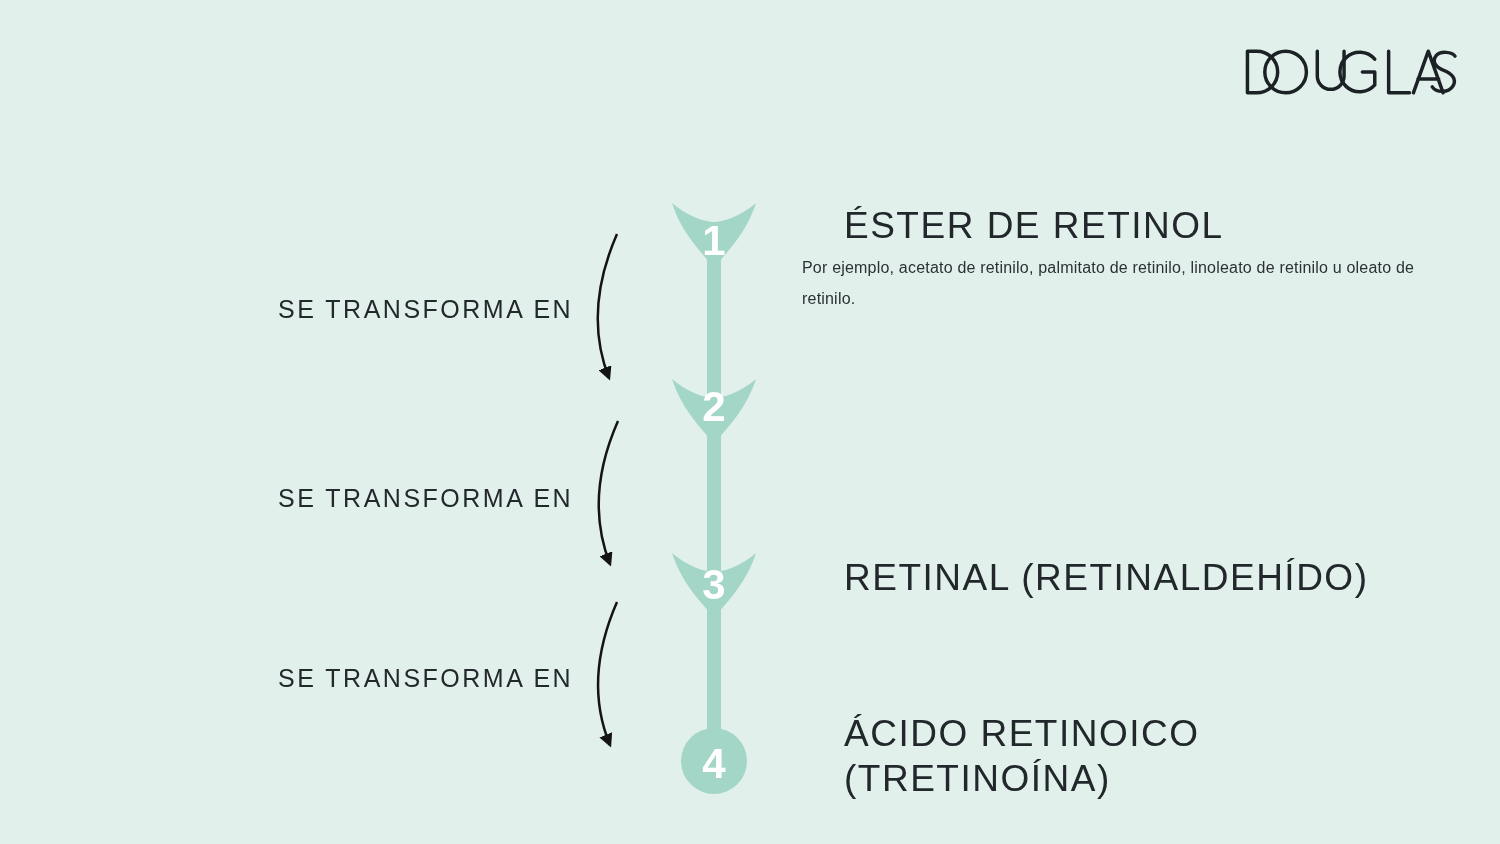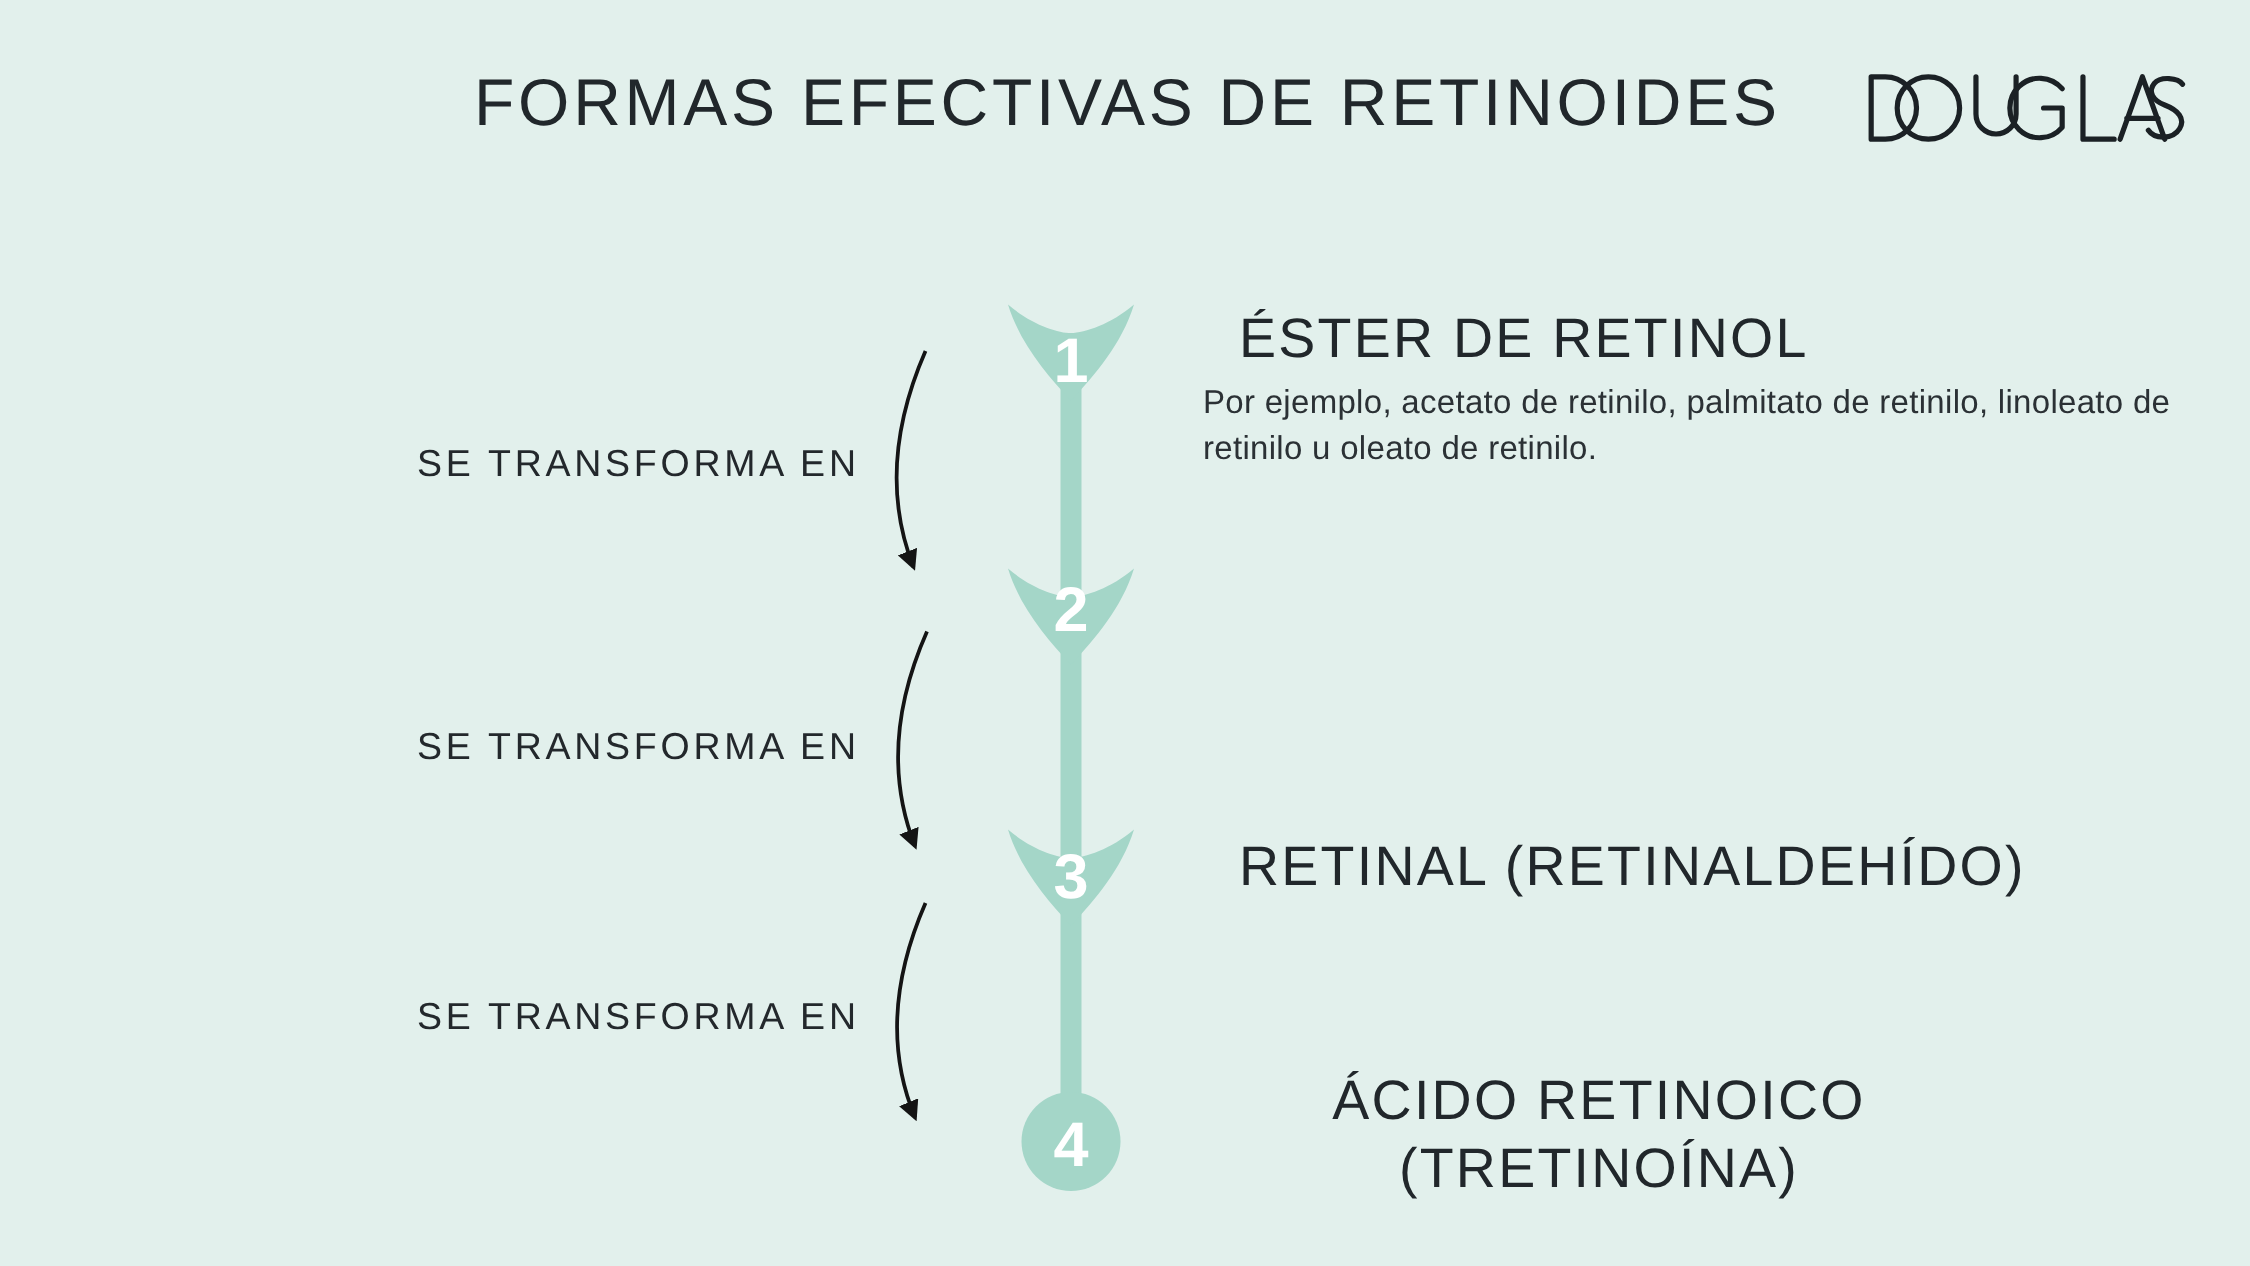--- a/index.html
+++ b/index.html
@@ -73,7 +73,6 @@
 
 <div class="canvas">
 
-  <h1 class="title">FORMAS EFECTIVAS DE RETINOIDES</h1>
 
   <div class="logo" aria-label="DOUGLAS">
     <span class="sr-only">DOUGLAS</span>

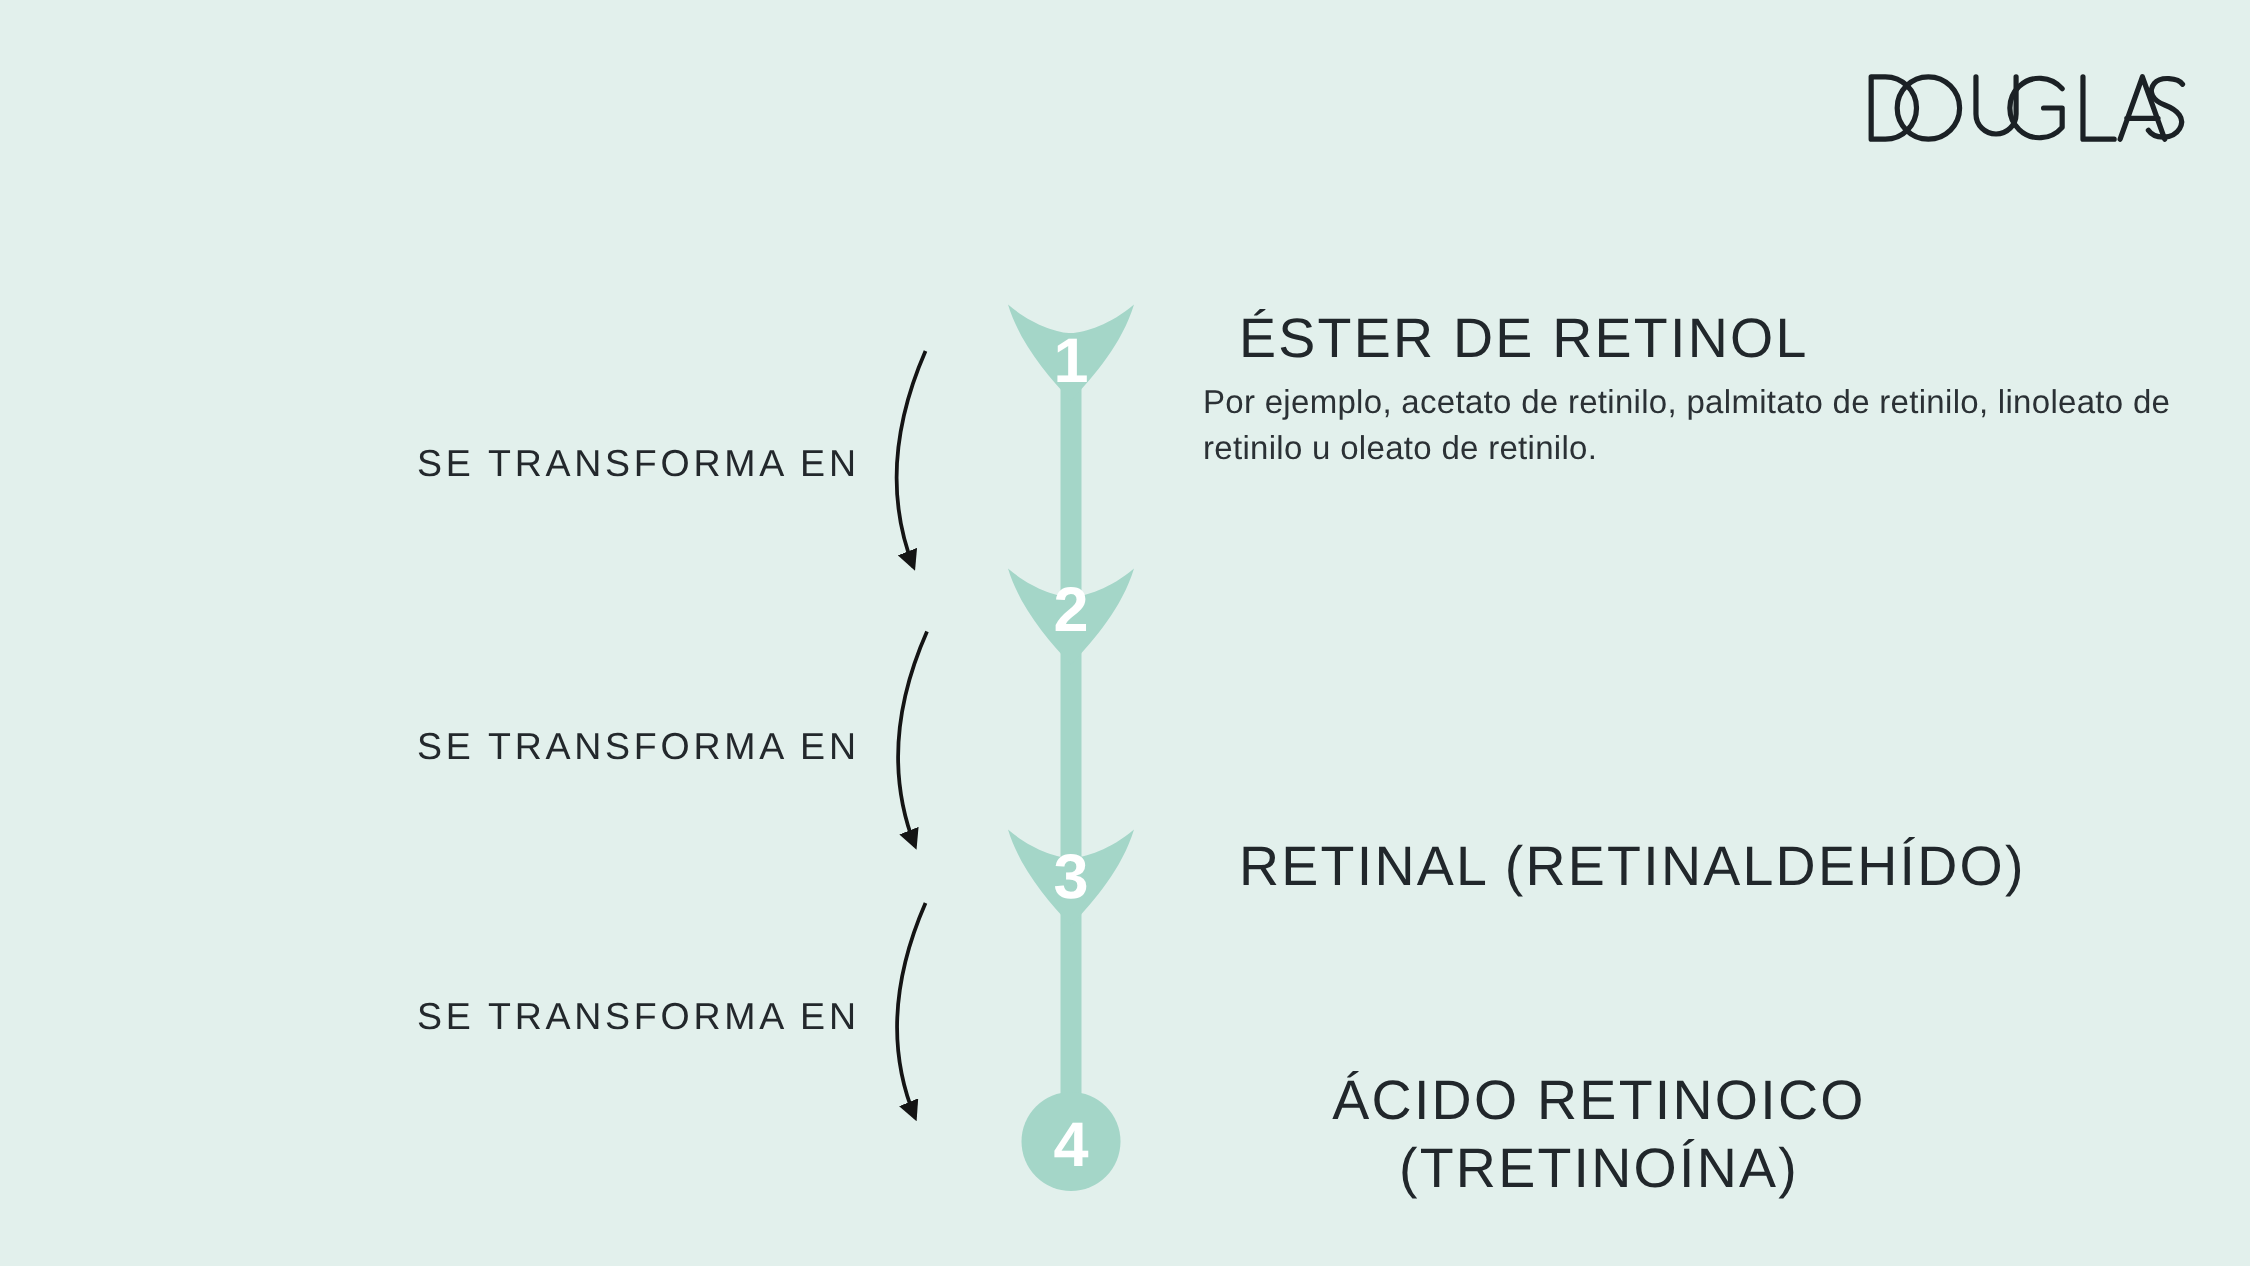--- a/index.html
+++ b/index.html
@@ -47,10 +47,9 @@
   .cl-2{top:486px;}
   .cl-3{top:666px;}
   .step-title{
-    position:absolute;left:826px;
+    position:absolute;left:844px;
     font-size:37px;font-weight:400;letter-spacing:1.5px;line-height:1.22;
     color:var(--heading-text);
-    text-align:center;
   }
   .st-1{top:203px;}
   .st-2{top:380px;}

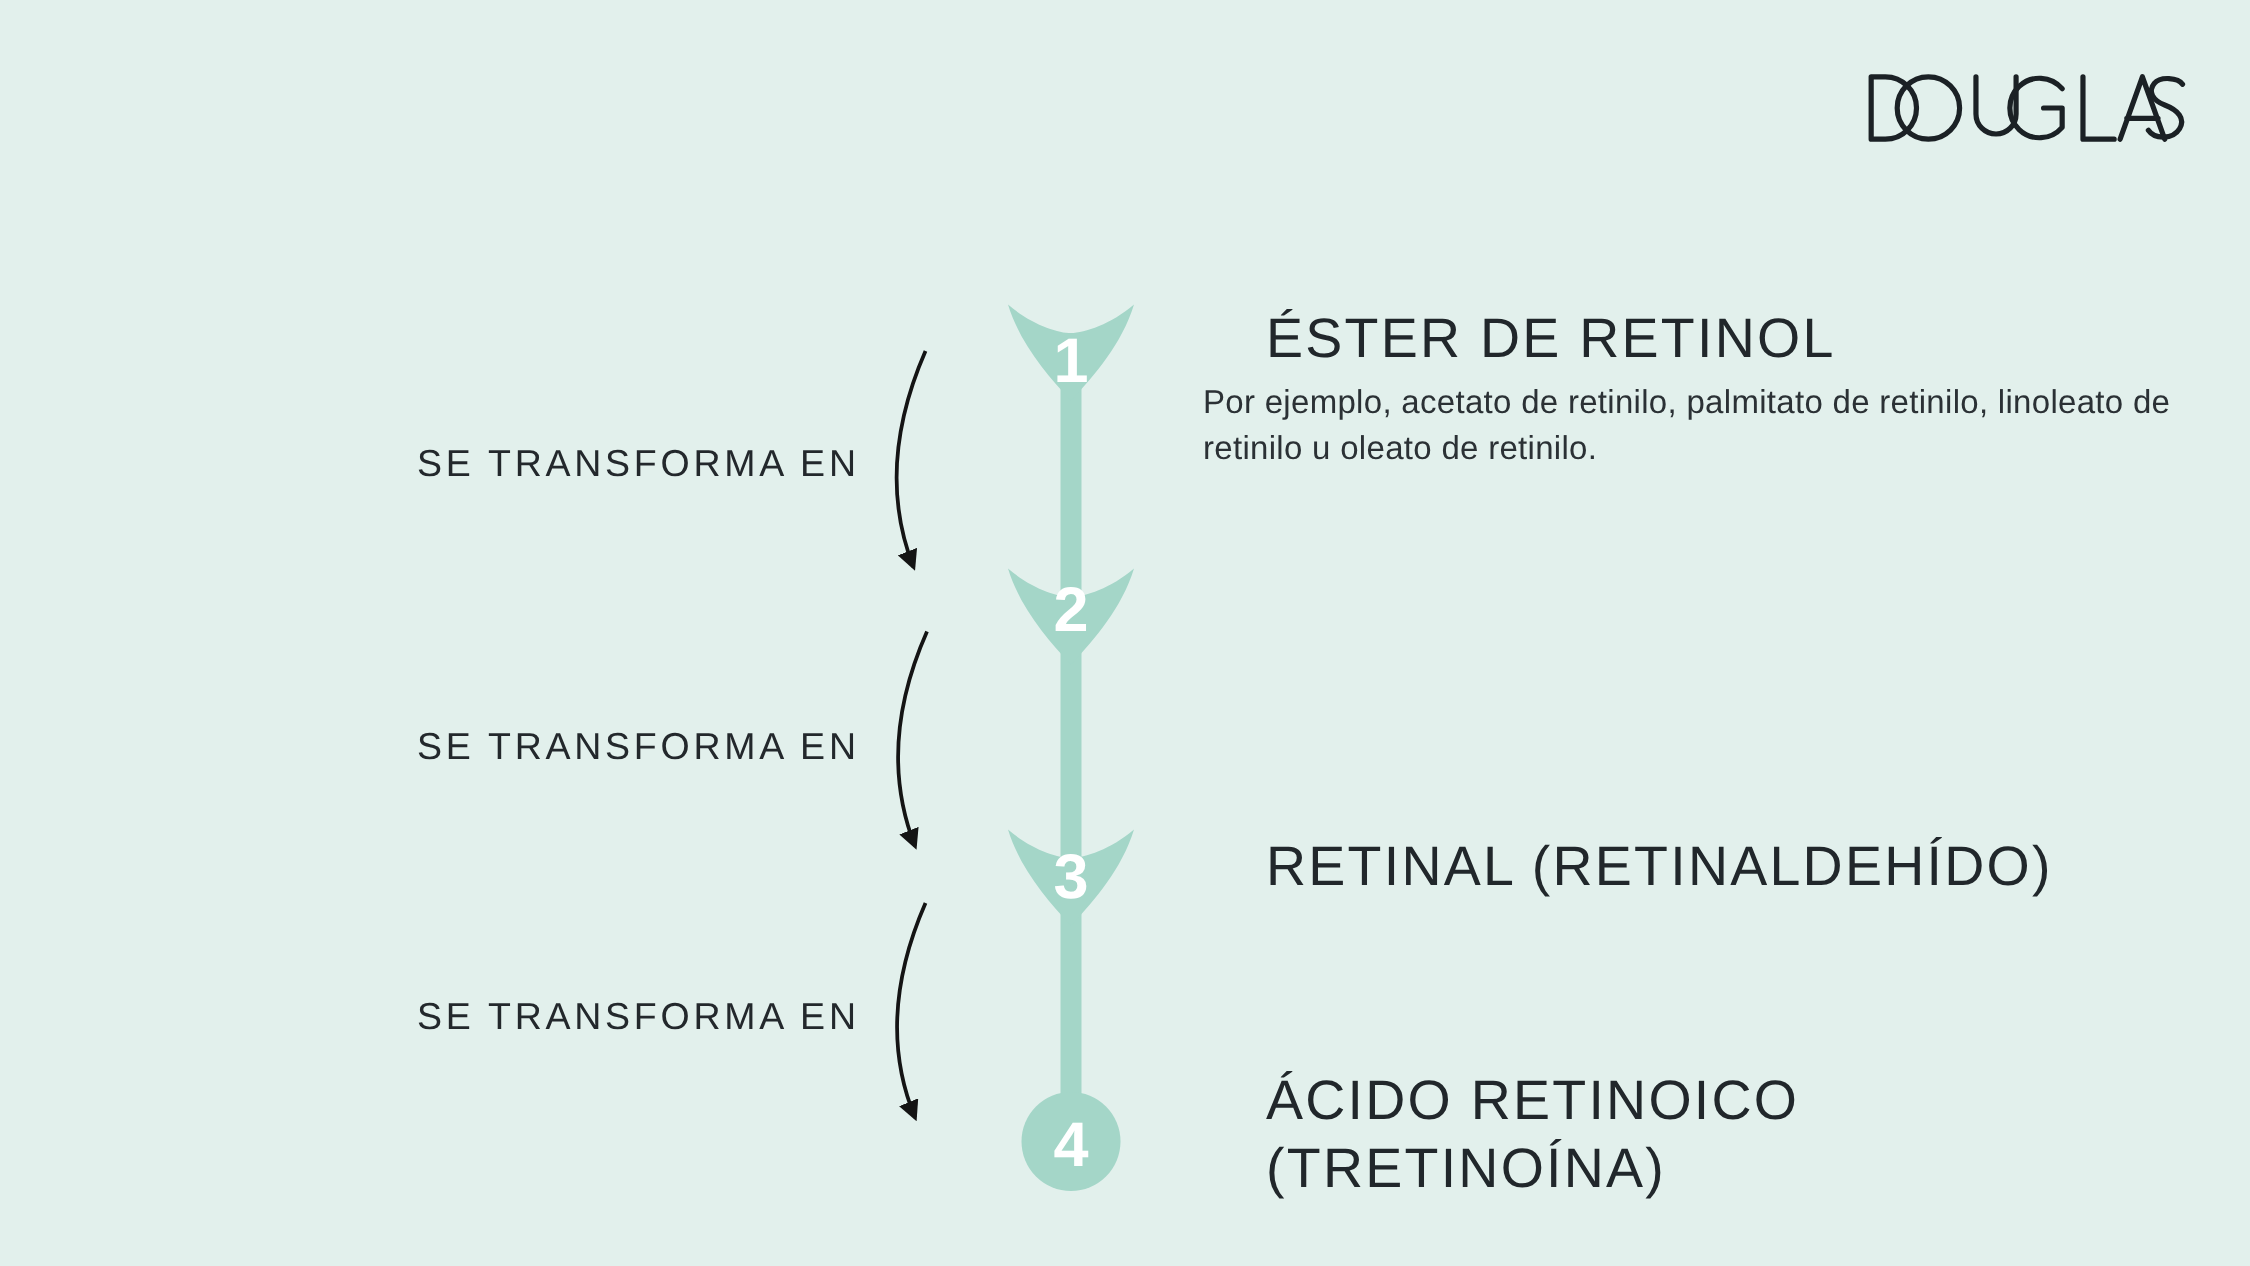--- a/index.html
+++ b/index.html
@@ -58,7 +58,7 @@
   .step-desc{
     position:absolute;left:802px;top:252px;
     max-width:660px;
-    font-size:22px;line-height:31px;letter-spacing:0.2px;
+    font-size:16px;line-height:31px;letter-spacing:0.2px;
     color:var(--body-text);
   }
   .step-number{

